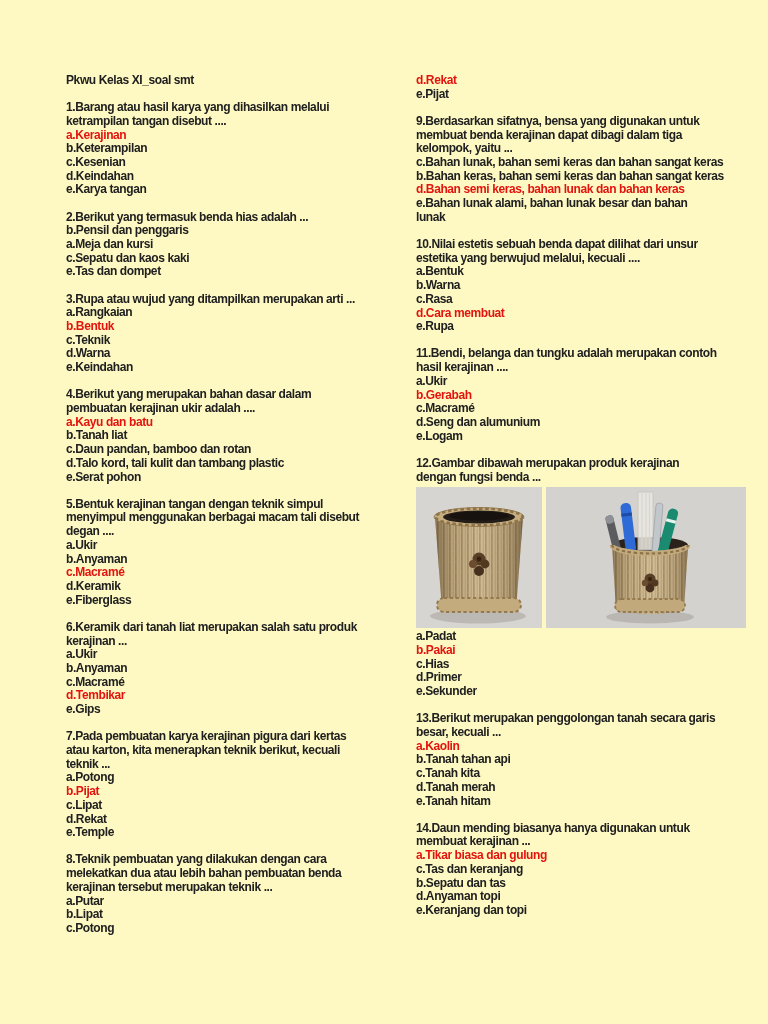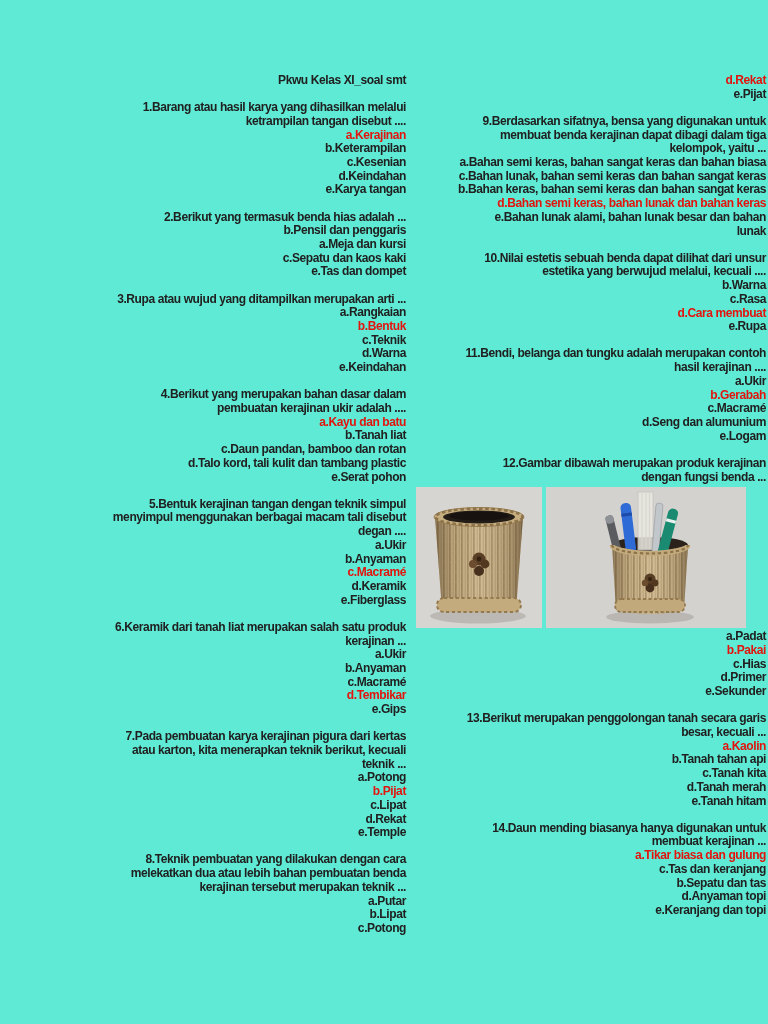--- a/index.html
+++ b/index.html
@@ -4,9 +4,9 @@
 <style>
   html,body{margin:0;padding:0;background:#ffffff;}
   .page{
-    position:relative;width:768px;height:1024px;background:#5eead4;overflow:hidden;
+    position:relative;width:768px;height:1024px;background:#fef9c3;overflow:hidden;
     font-family:"Liberation Sans",sans-serif;font-weight:700;
-    color:#202020;font-size:12px;line-height:13.7px;letter-spacing:-0.4px;text-align:right;
+    color:#202020;font-size:12px;line-height:13.7px;letter-spacing:-0.4px;
   }
   .col{position:absolute;top:74px;}
   .col-left{left:66px;width:340px;}

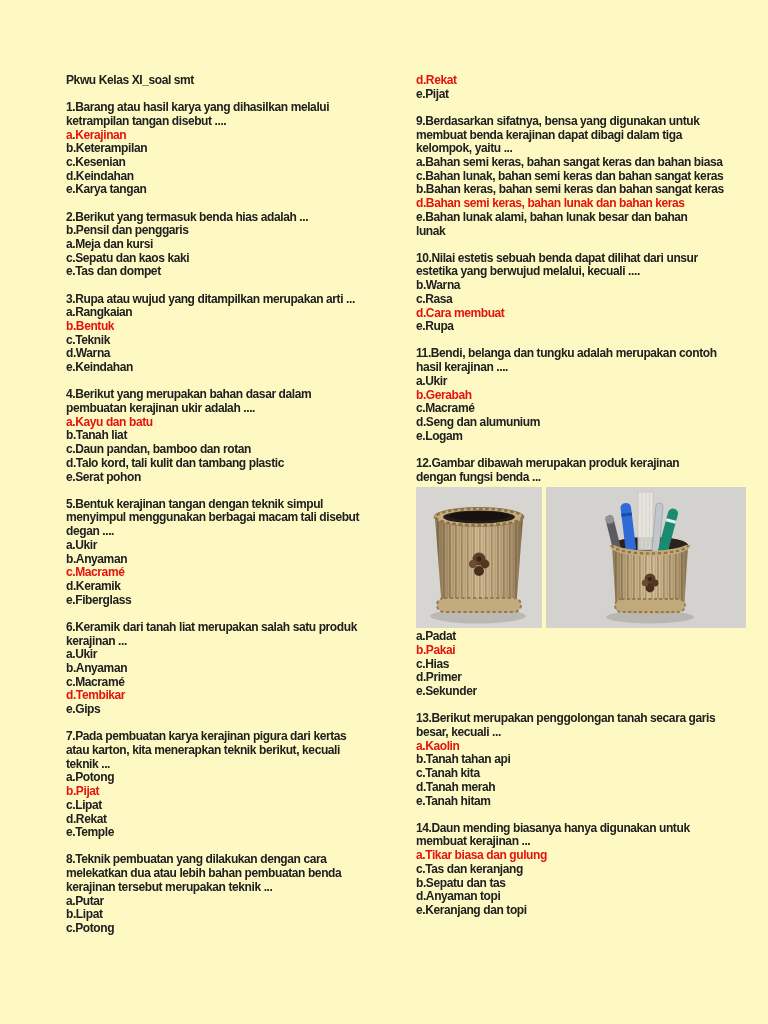--- a/index.html
+++ b/index.html
@@ -104,7 +104,6 @@
         <div class="qtext">9.Berdasarkan sifatnya, bensa yang digunakan untuk
 membuat benda kerajinan dapat dibagi dalam tiga
 kelompok, yaitu ...</div>
-        <div class="opt">a.Bahan semi keras, bahan sangat keras dan bahan biasa</div>
         <div class="opt">c.Bahan lunak, bahan semi keras dan bahan sangat keras</div>
         <div class="opt">b.Bahan keras, bahan semi keras dan bahan sangat keras</div>
         <div class="opt red">d.Bahan semi keras, bahan lunak dan bahan keras</div>

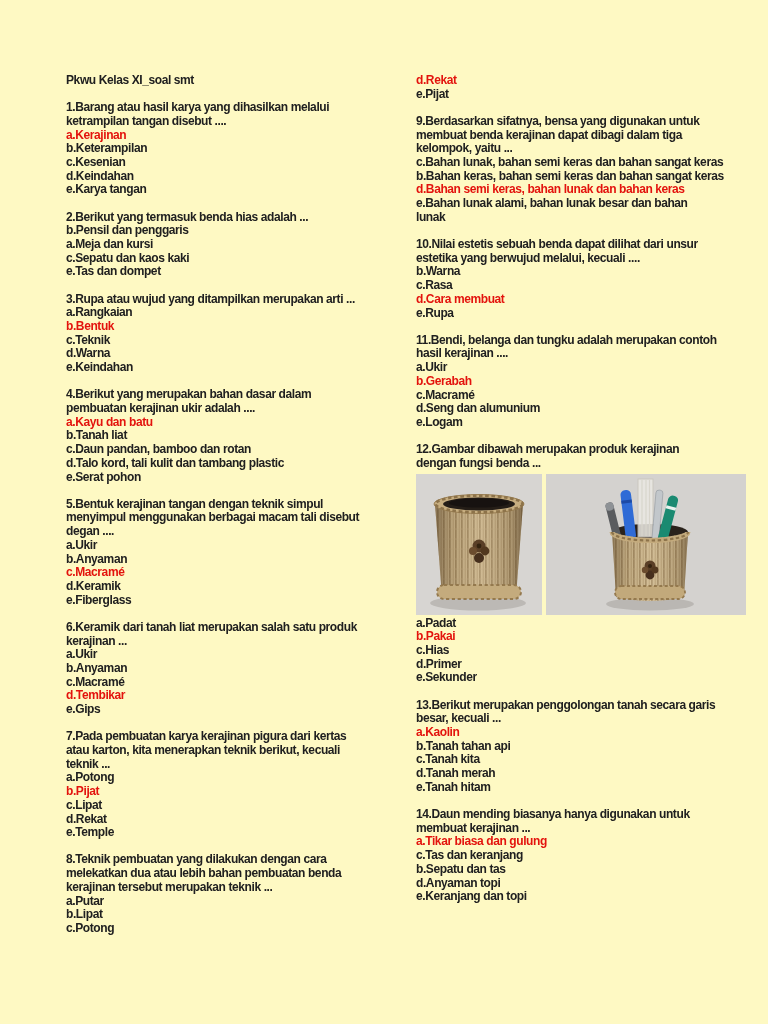--- a/index.html
+++ b/index.html
@@ -113,6 +113,7 @@
       <div class="qblock">
         <div class="qtext">10.Nilai estetis sebuah benda dapat dilihat dari unsur
 estetika yang berwujud melalui, kecuali ....</div>
+        <div class="opt">a.Bentuk</div>
         <div class="opt">b.Warna</div>
         <div class="opt">c.Rasa</div>
         <div class="opt red">d.Cara membuat</div>

